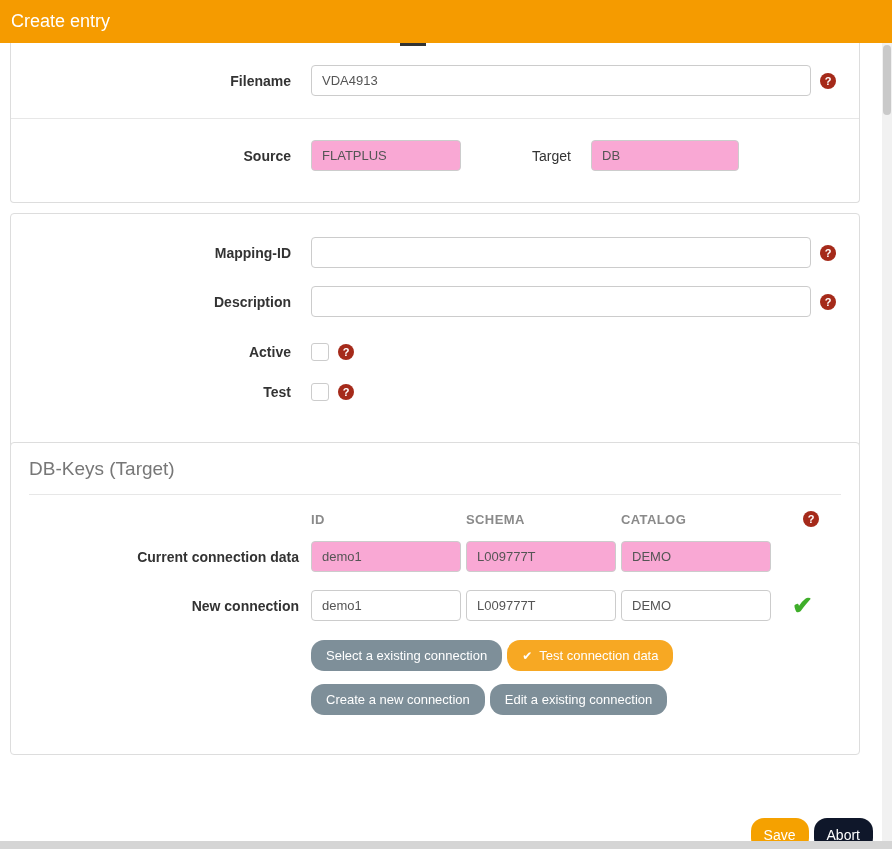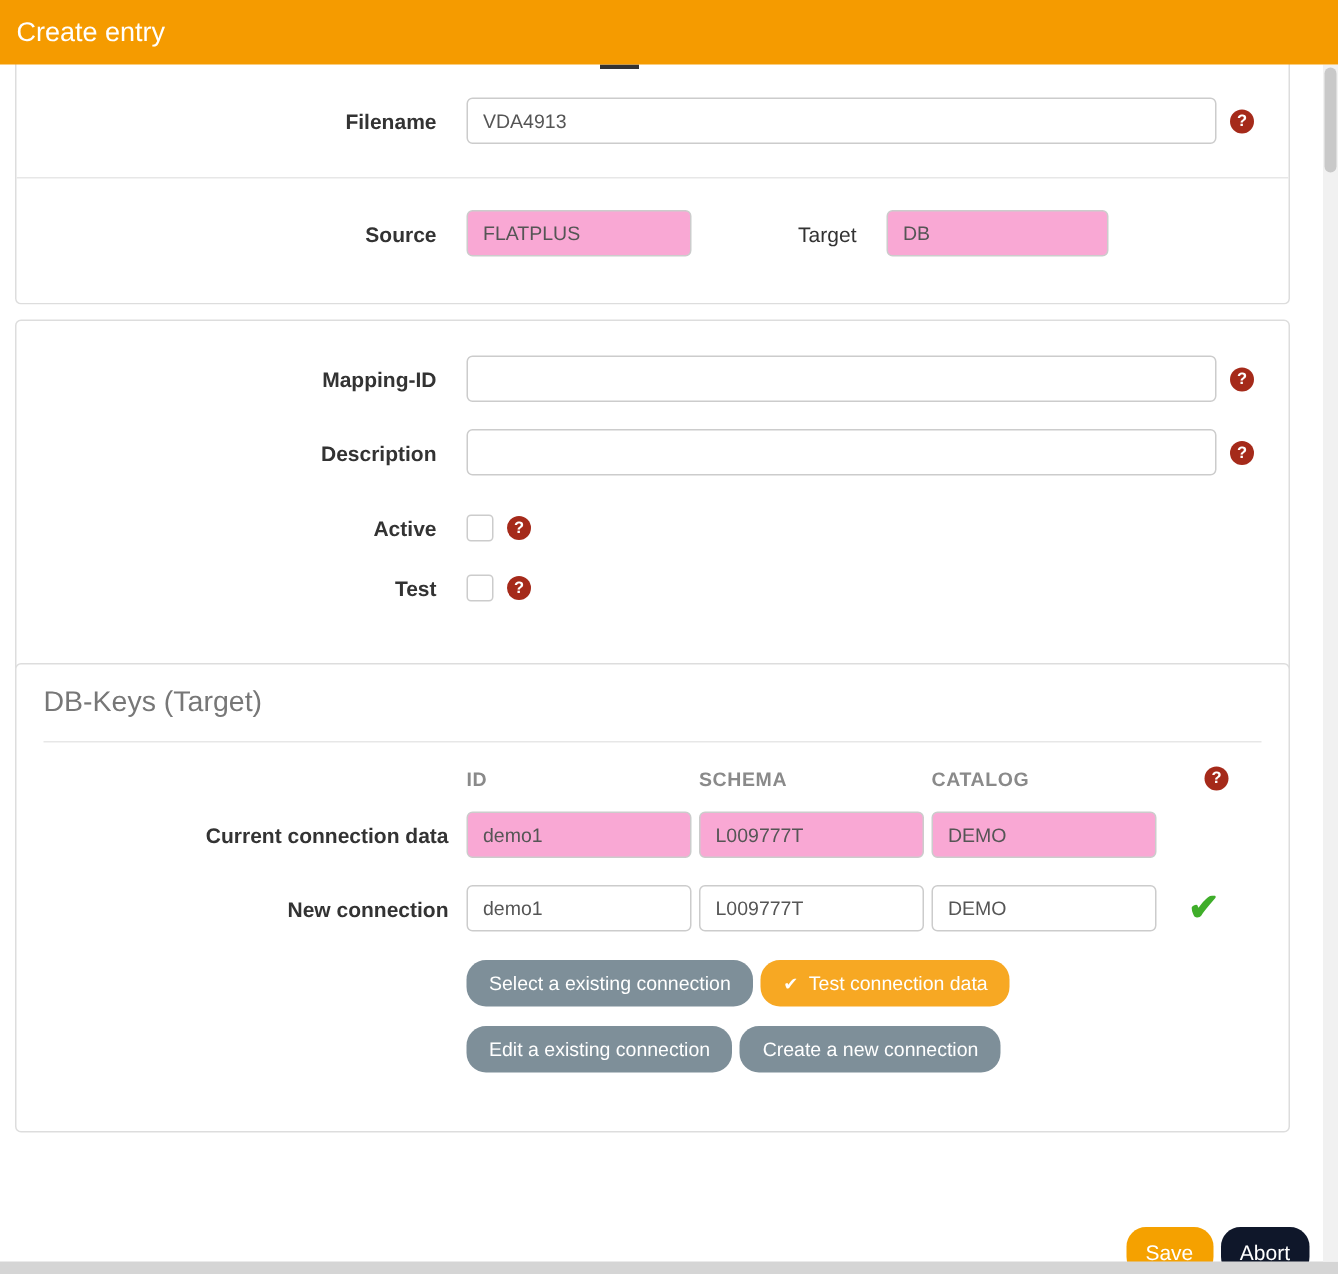--- a/index.html
+++ b/index.html
@@ -247,8 +247,8 @@
     </button>
   </div>
   <div class="btn-row btn-row2">
+    <button class="btn btn-gray">Create a new connection</button>
     <button class="btn btn-gray">Edit a existing connection</button>
-    <button class="btn btn-gray">Create a new connection</button>
   </div>
 </section>
 

